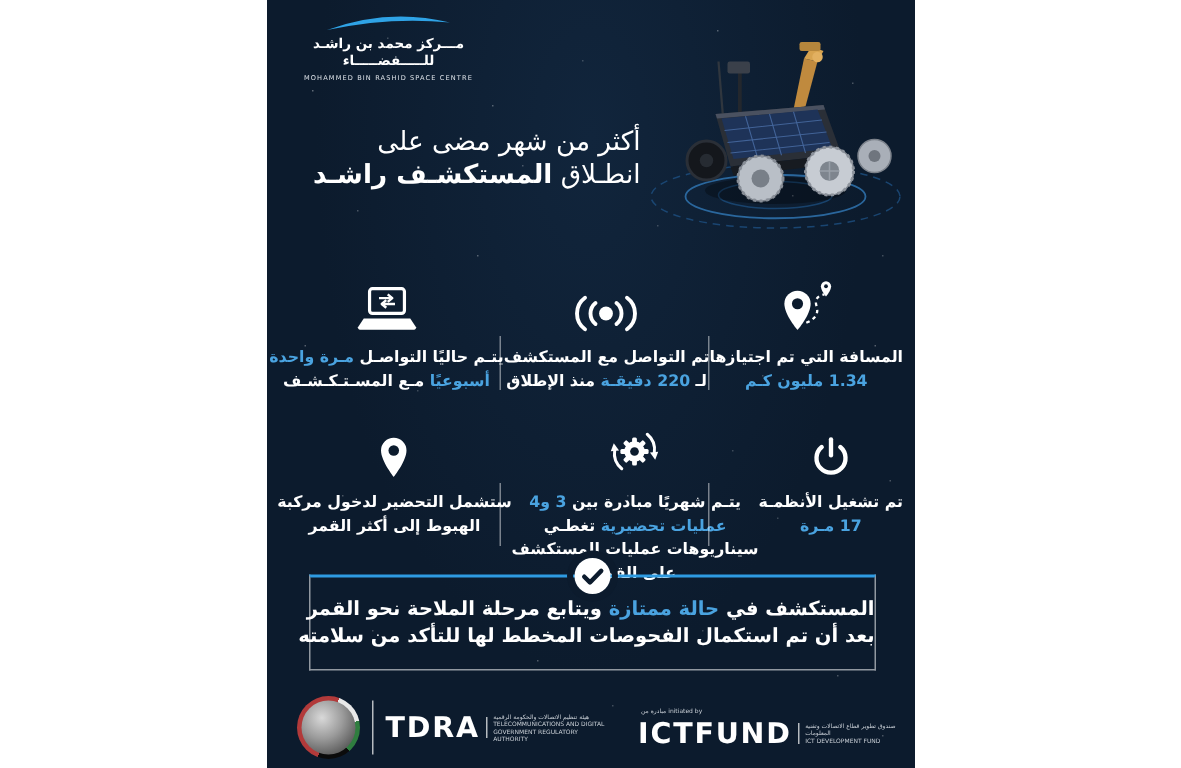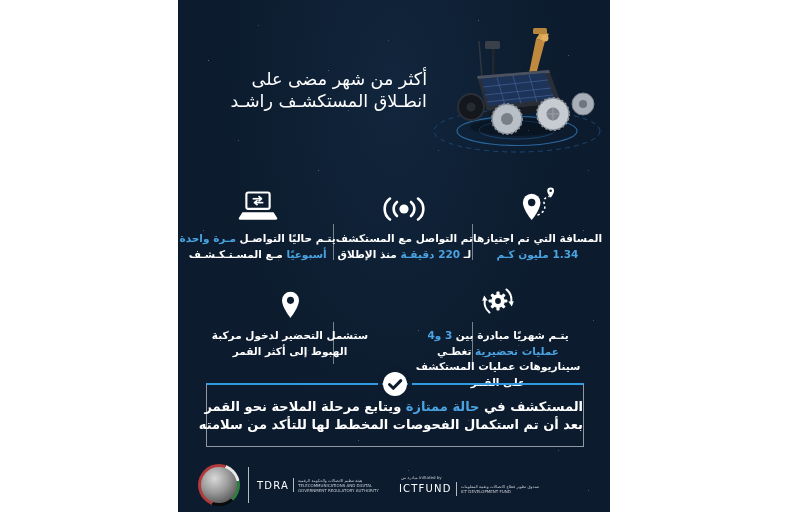--- a/index.html
+++ b/index.html
@@ -85,6 +85,14 @@
   <div class="panel">
     <div class="stars"></div>
 
+    <div class="mbrsc">
+      <svg class="arc" width="88" height="14" viewBox="0 0 88 14">
+        <path d="M3 12 Q 44 -3 85 7 Q 45 3 3 12 Z" fill="#2FA3E6"></path>
+      </svg>
+      <div class="ar1">مـــركز محمد بن راشـد</div>
+      <div class="ar2">للـــــفضـــــاء</div>
+      <div class="en">MOHAMMED BIN RASHID SPACE CENTRE</div>
+    </div>
 
     <svg class="rover" width="178" height="138" viewBox="0 0 178 138">
       <ellipse cx="89" cy="105" rx="83" ry="21" fill="none" stroke="#1C4C7C" stroke-width="1" stroke-dasharray="5 4" opacity=".85"></ellipse>

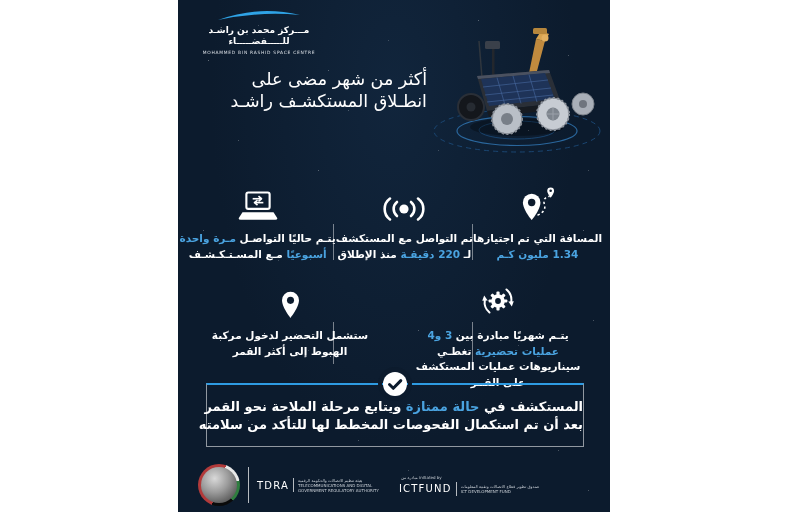--- a/index.html
+++ b/index.html
@@ -39,7 +39,7 @@
   .rover { position:absolute; left:250px; top:26px; }
 
   
-  .title { position:absolute; top:68px; left:8px; right:183px; text-align:right;
+  .title { position:absolute; top:84px; left:8px; right:183px; text-align:right;
            font-size:17.5px; line-height:22px; color:#fff; }
   .title .b { font-weight:normal; }
 

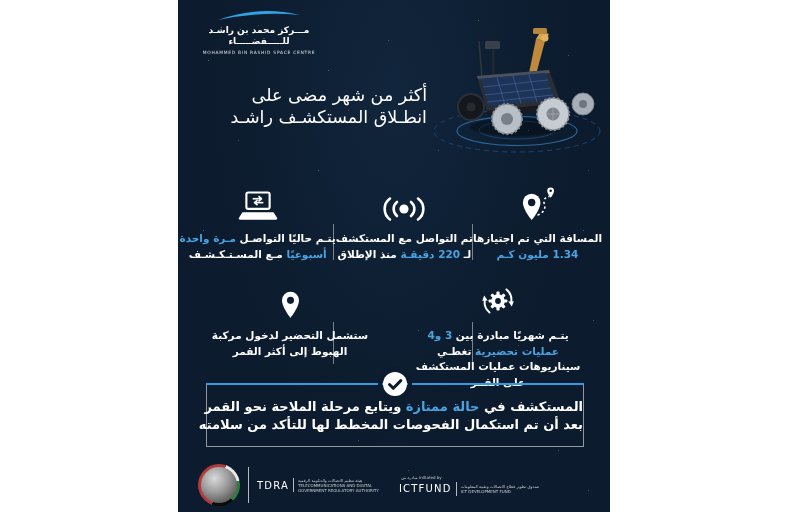--- a/index.html
+++ b/index.html
@@ -41,7 +41,7 @@
   
   .title { position:absolute; top:84px; left:8px; right:183px; text-align:right;
            font-size:17.5px; line-height:22px; color:#fff; }
-  .title .b { font-weight:normal; }
+  .title .b { font-weight:bold; }
 
   
   .row { position:absolute; left:8px; right:8px; display:flex; }

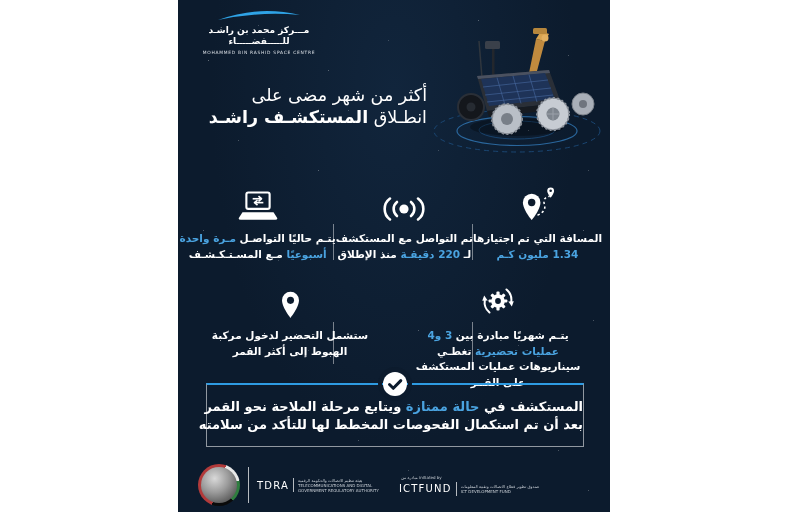--- a/index.html
+++ b/index.html
@@ -185,6 +185,16 @@
     <div class="row row2">
       <div class="card">
         <div class="icon-box">
+          <svg width="30" height="29" viewBox="0 0 30 30">
+            <path d="M8.6 8.3 A10 10 0 1 0 21.4 8.3" fill="none" stroke="#fff" stroke-width="3" stroke-linecap="round"></path>
+            <path d="M15 3 V14" stroke="#fff" stroke-width="3" stroke-linecap="round"></path>
+          </svg>
+        </div>
+        <div class="line">تم تشغيل الأنظمـة</div>
+        <div class="line hl">17 مـرة</div>
+      </div>
+      <div class="card">
+        <div class="icon-box">
           <svg width="36" height="36" viewBox="0 0 36 36">
             <path d="M26.5 6.5 A13.5 13.5 0 0 1 31.2 19" fill="none" stroke="#fff" stroke-width="2" stroke-linecap="round"></path>
             <polygon points="31.8,23.5 28.3,18.6 33.8,18.2" fill="#fff"></polygon>

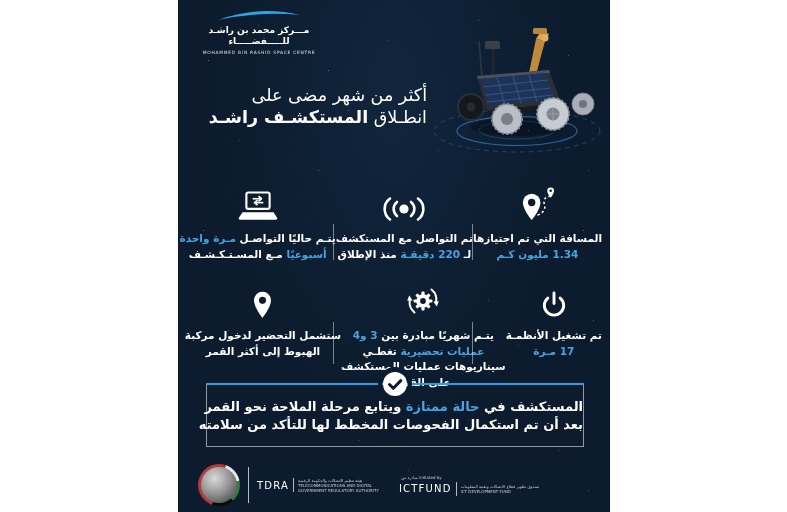--- a/index.html
+++ b/index.html
@@ -71,7 +71,7 @@
          background:radial-gradient(circle at 38% 32%, #D9D9D9 0%, #9B9B9B 42%, #5C5C5C 78%, #383838 100%); }
   .fdiv { width:1px; height:36px; background:rgba(255,255,255,.7); margin:0 8px; }
   .fdiv2 { width:1px; height:14px; background:rgba(255,255,255,.7); margin:0 4px; }
-  .brand { font-weight:normal; font-size:10px; letter-spacing:1.2px; color:#fff; }
+  .brand { font-weight:bold; font-size:19px; letter-spacing:1.2px; color:#fff; }
   .tiny { font-size:4px; line-height:5px; color:#C9CFD6; direction:ltr; text-align:left; }
   .tiny .ar { direction:rtl; }
   .tdra-block, .ict-row { display:flex; align-items:center; }

